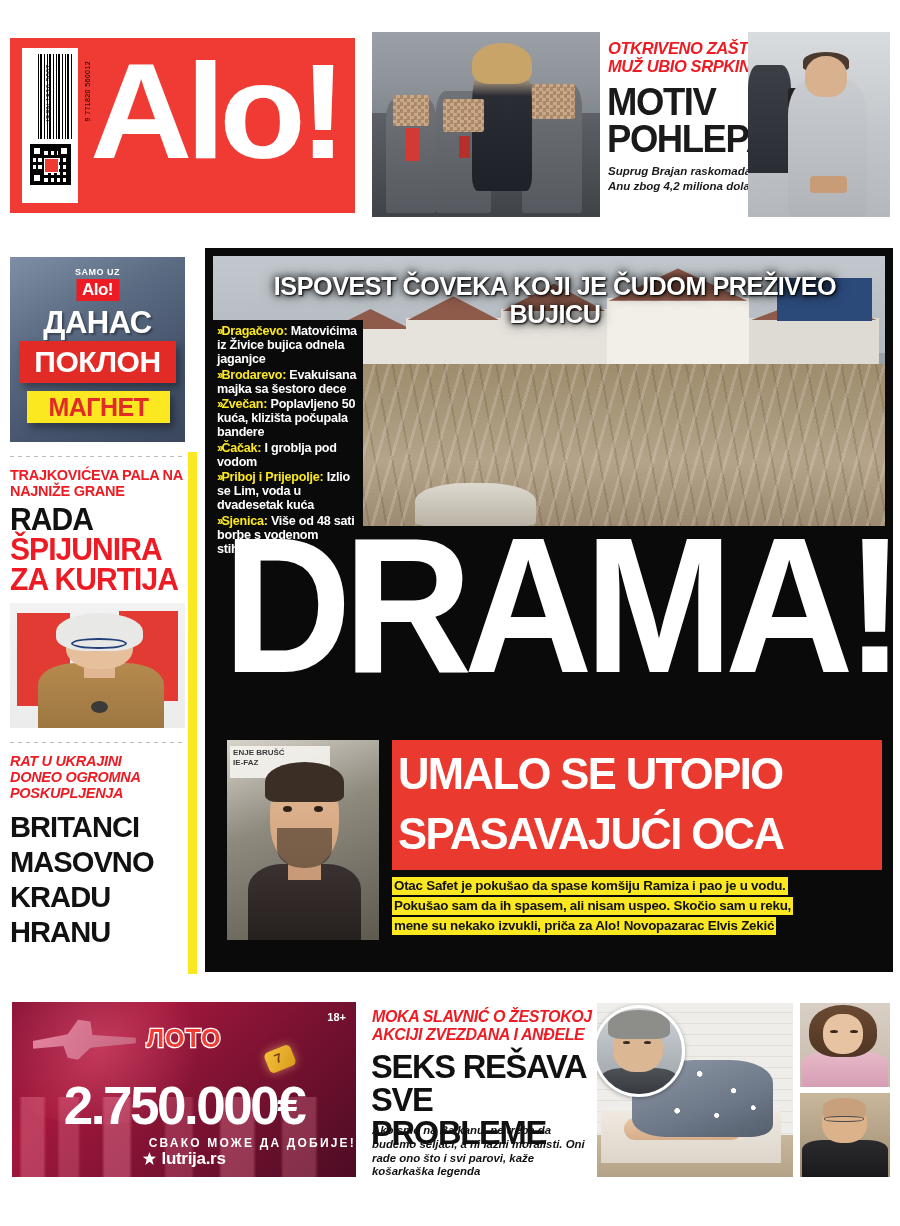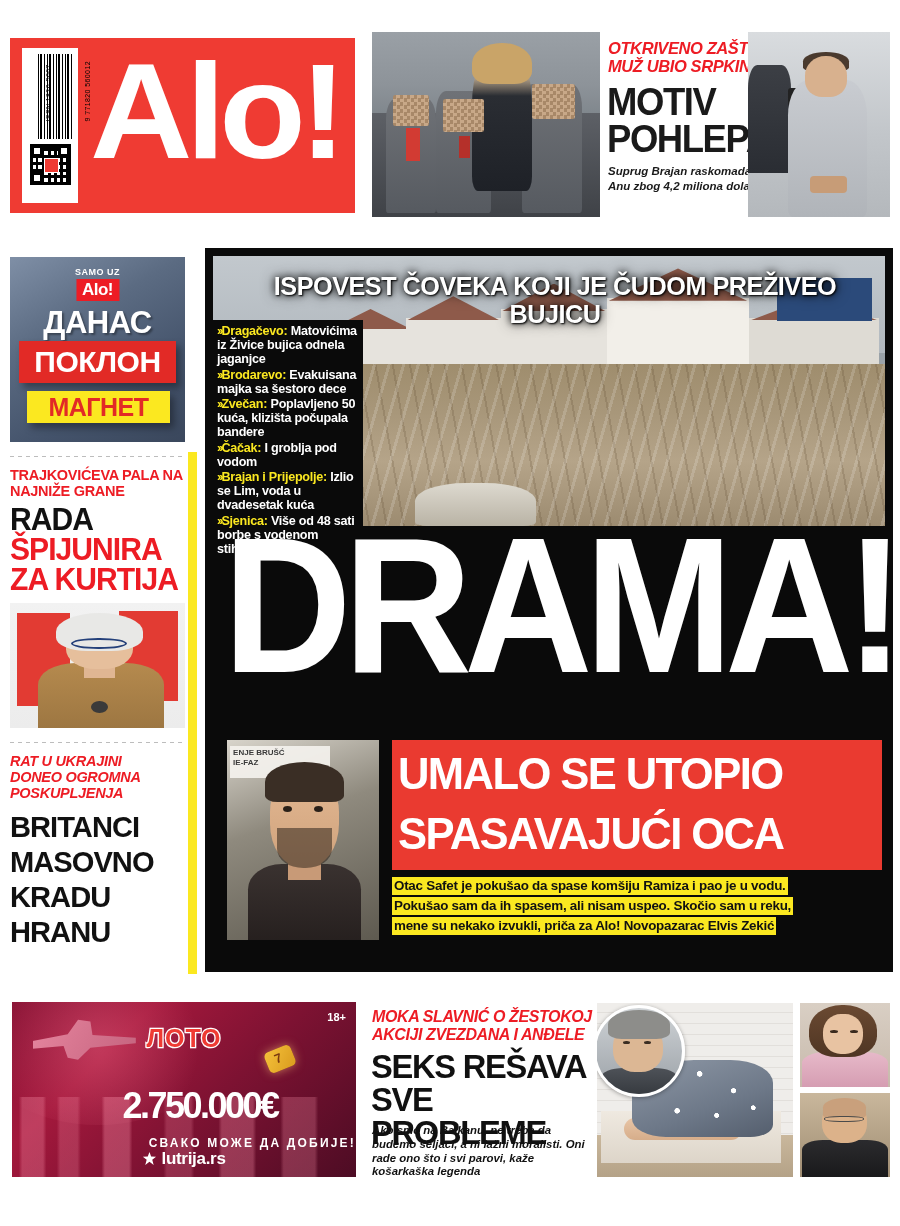--- a/index.html
+++ b/index.html
@@ -500,7 +500,7 @@
         <span class="arrow">››</span><span class="place">Čačak:</span><span> I groblja pod vodom</span>
       </div>
       <div class="bullet">
-        <span class="arrow">››</span><span class="place">Brajan i Prijepolje:</span><span> Izlio se Lim, voda u dvadesetak kuća</span>
+        <span class="arrow">››</span><span class="place">Priboj i Prijepolje:</span><span> Izlio se Lim, voda u dvadesetak kuća</span>
       </div>
       <div class="bullet">
         <span class="arrow">››</span><span class="place">Sjenica:</span><span> Više od 48 sati borbe s vodenom stihijom</span>

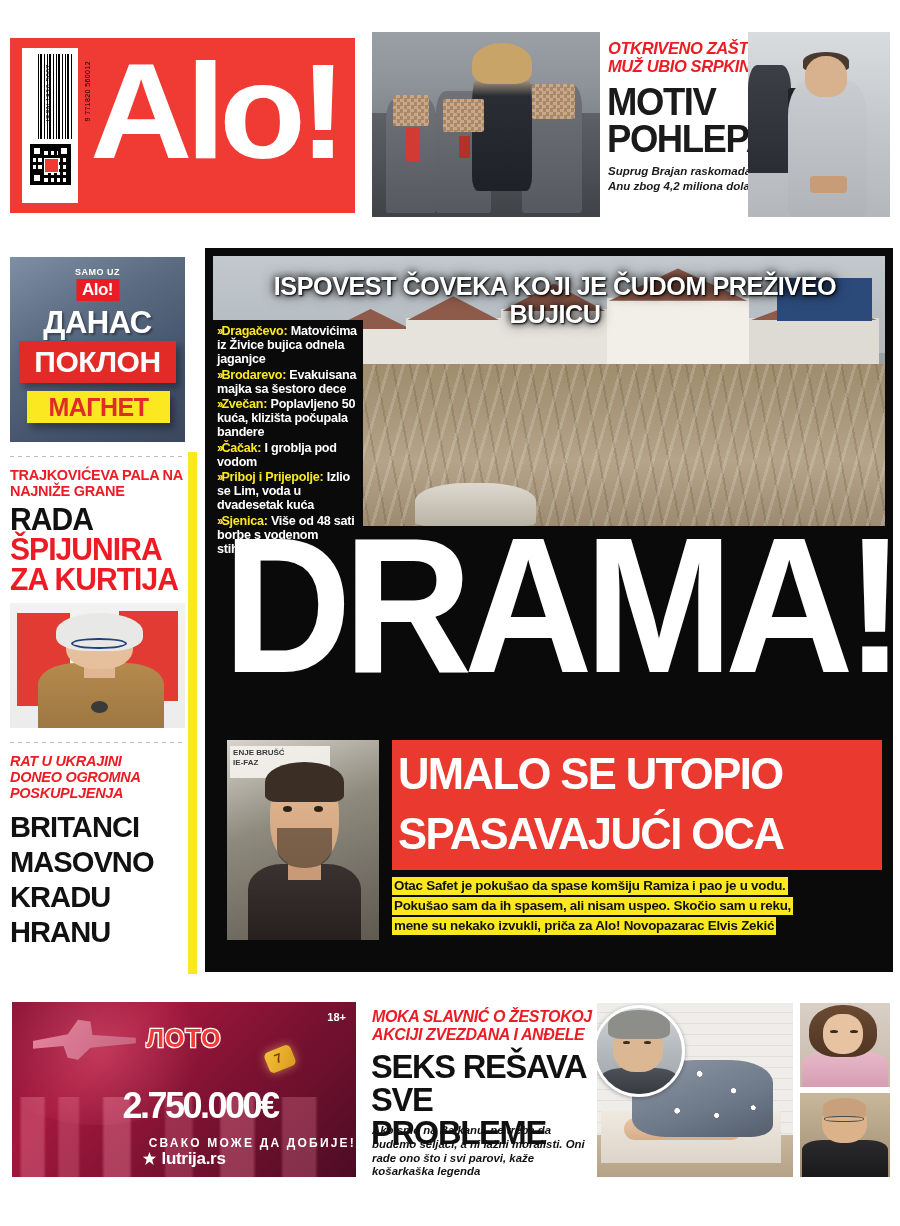--- a/index.html
+++ b/index.html
@@ -285,8 +285,8 @@
     -webkit-text-stroke: 2.6px #ffffff; paint-order: stroke fill; white-space:nowrap;}
   .lt-sub1 { position:absolute; left:0; top:58px; width:100%; text-align:center;
     font-size:14.5px; font-weight:900; color:#fff; letter-spacing:2.4px; }
-  .lt-amount { position:absolute; left:16px; top:76px; width:100%; text-align:center;
-    font-size:36px; line-height:56px; font-weight:900; color:#fff; letter-spacing:-2.5px; }
+  .lt-amount { position:absolute; left:0; top:76px; width:100%; text-align:center;
+    font-size:53px; line-height:56px; font-weight:900; color:#fff; letter-spacing:-2.5px; }
   .lt-sub2 { position:absolute; left:0; top:134px; width:100%; text-align:right;
     font-size:12px; font-weight:900; color:#fff; letter-spacing:2.2px; }
   .lt-site { position:absolute; left:0; bottom:8px; width:100%; text-align:center;

